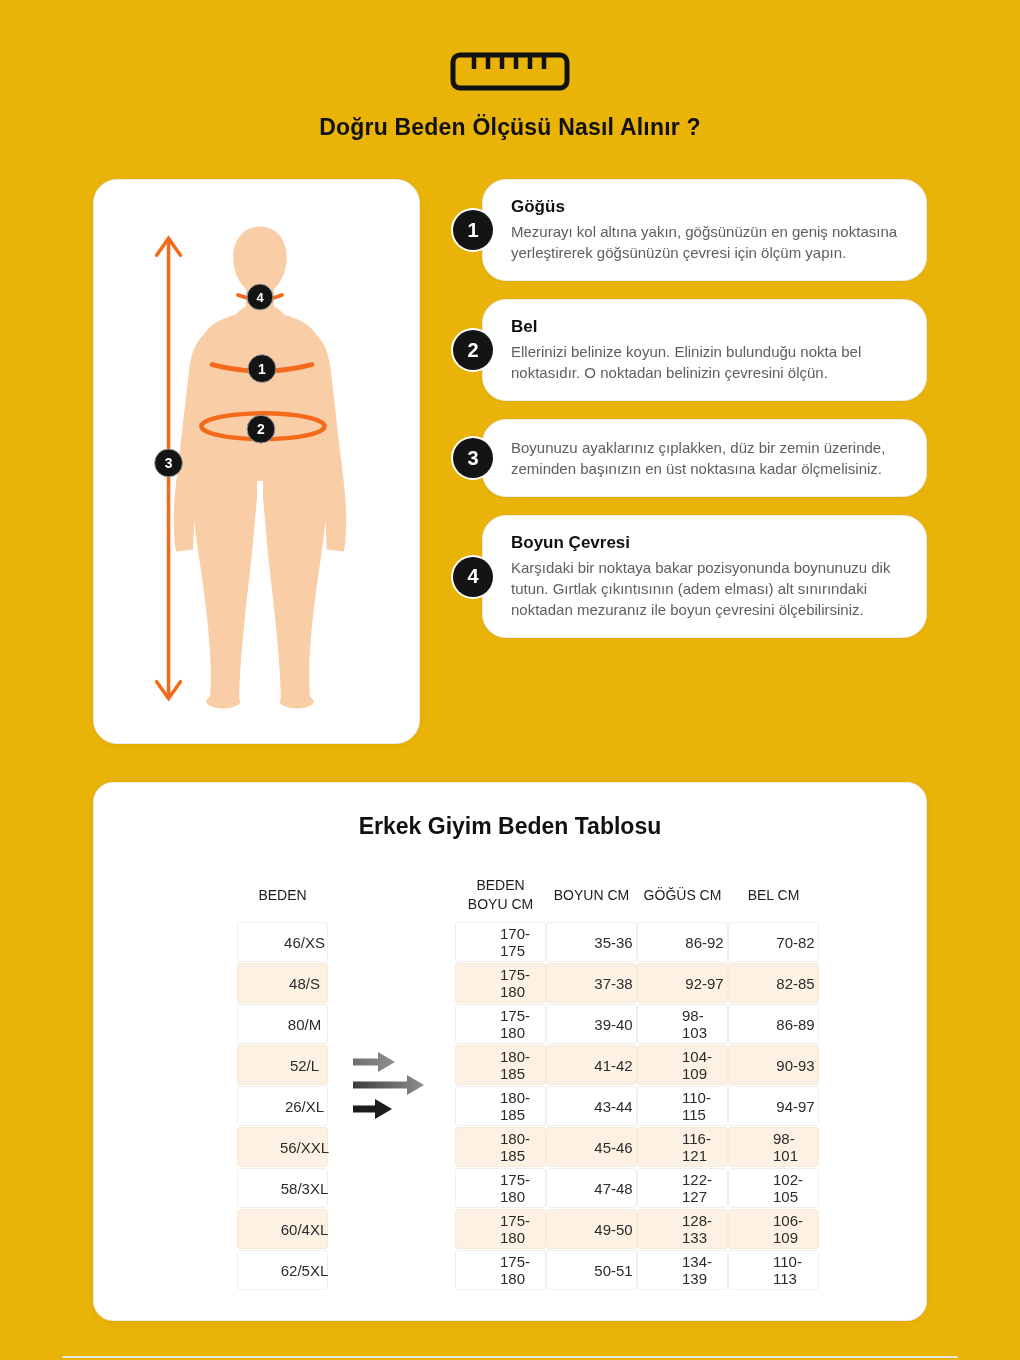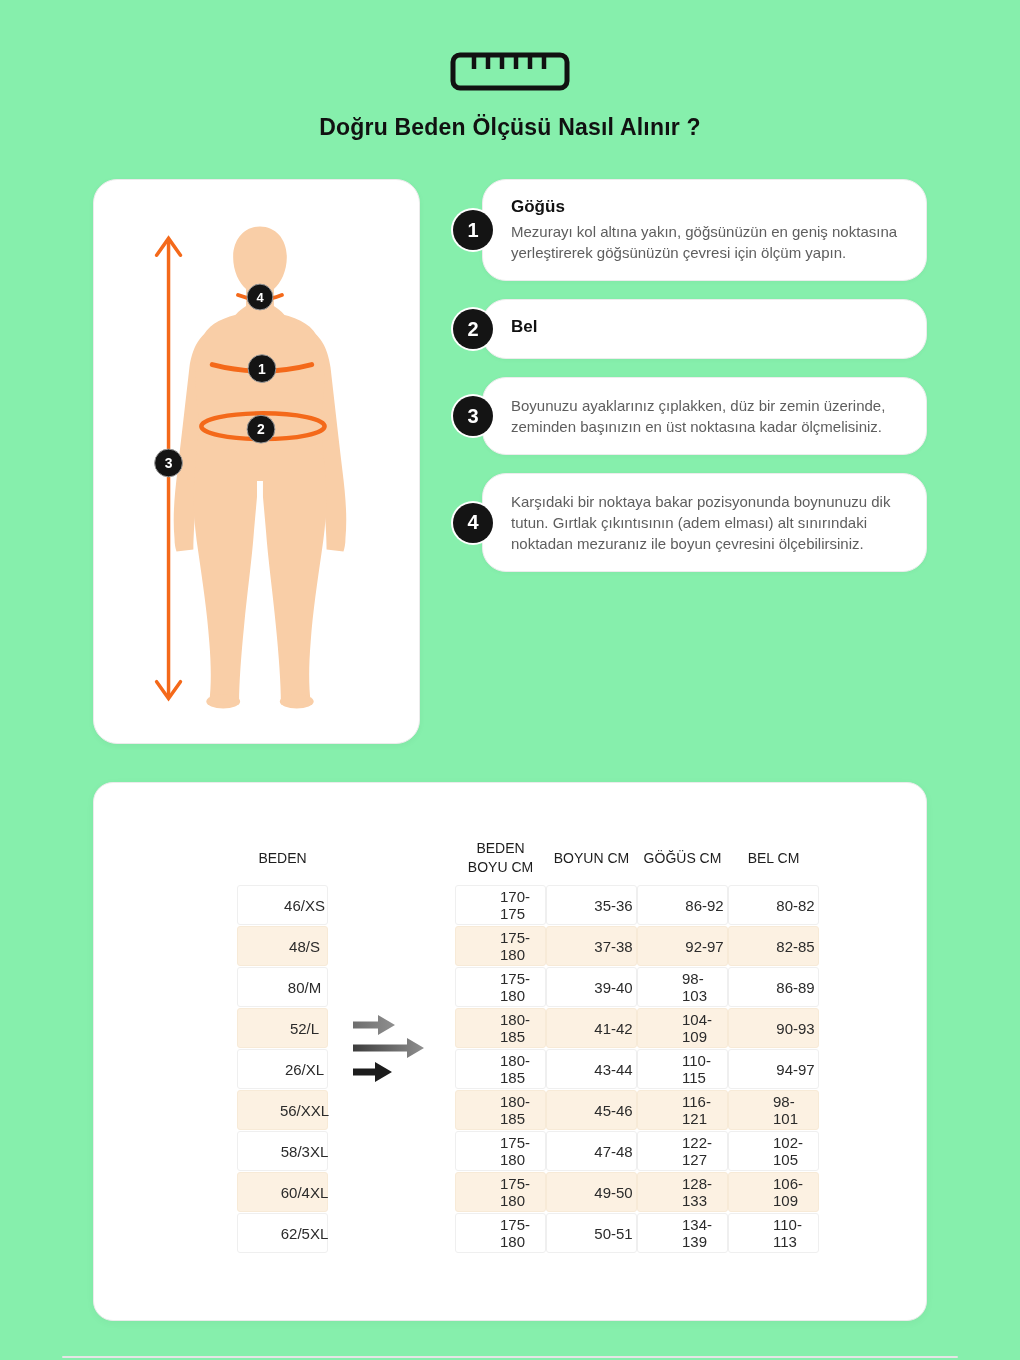--- a/index.html
+++ b/index.html
@@ -5,7 +5,7 @@
   * { margin:0; padding:0; box-sizing:border-box; }
   html,body { background:#ffffff; }
   body { font-family:"Liberation Sans","DejaVu Sans",sans-serif; color:#1b1b1b; }
-  .page { width:1020px; height:1360px; background:#86efac; position:relative; overflow:hidden; }
+  .page { width:1020px; height:1360px; background:#eab308; position:relative; overflow:hidden; }
 
   
   .top-icon { width:120px; height:40px; margin:52px auto 0; display:block; }

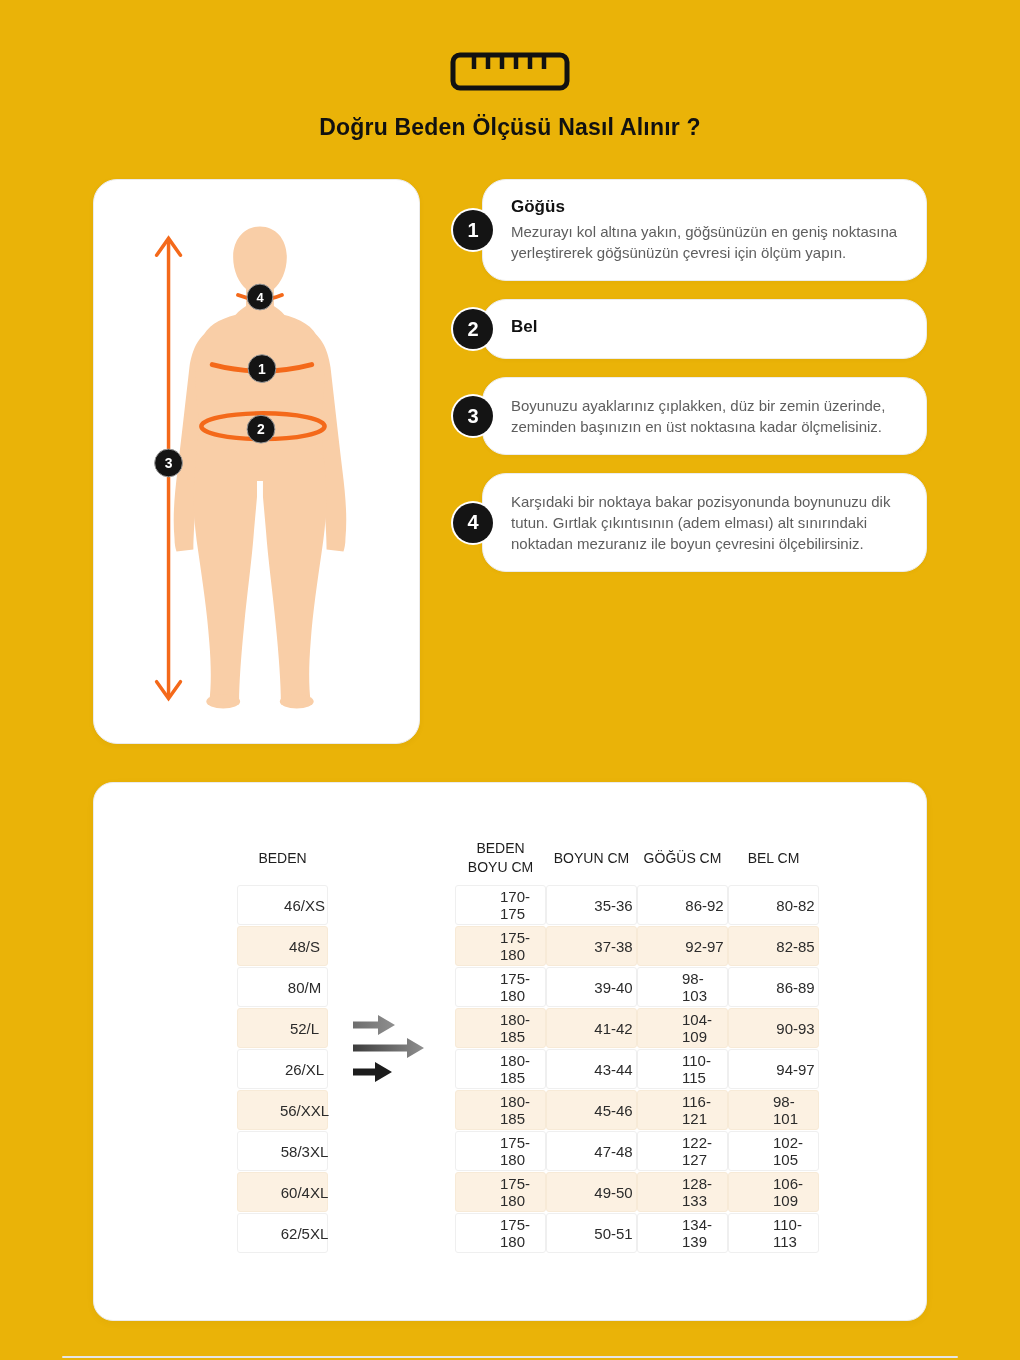--- a/index.html
+++ b/index.html
@@ -112,6 +112,7 @@
       <div class="step">
         <div class="step-num">2</div>
         <div class="step-title">Bel</div>
+        <div class="step-desc">Ellerinizi belinize koyun. Elinizin bulunduğu nokta bel noktasıdır. O noktadan belinizin çevresini ölçün.</div>
       </div>
 
       <div class="step">

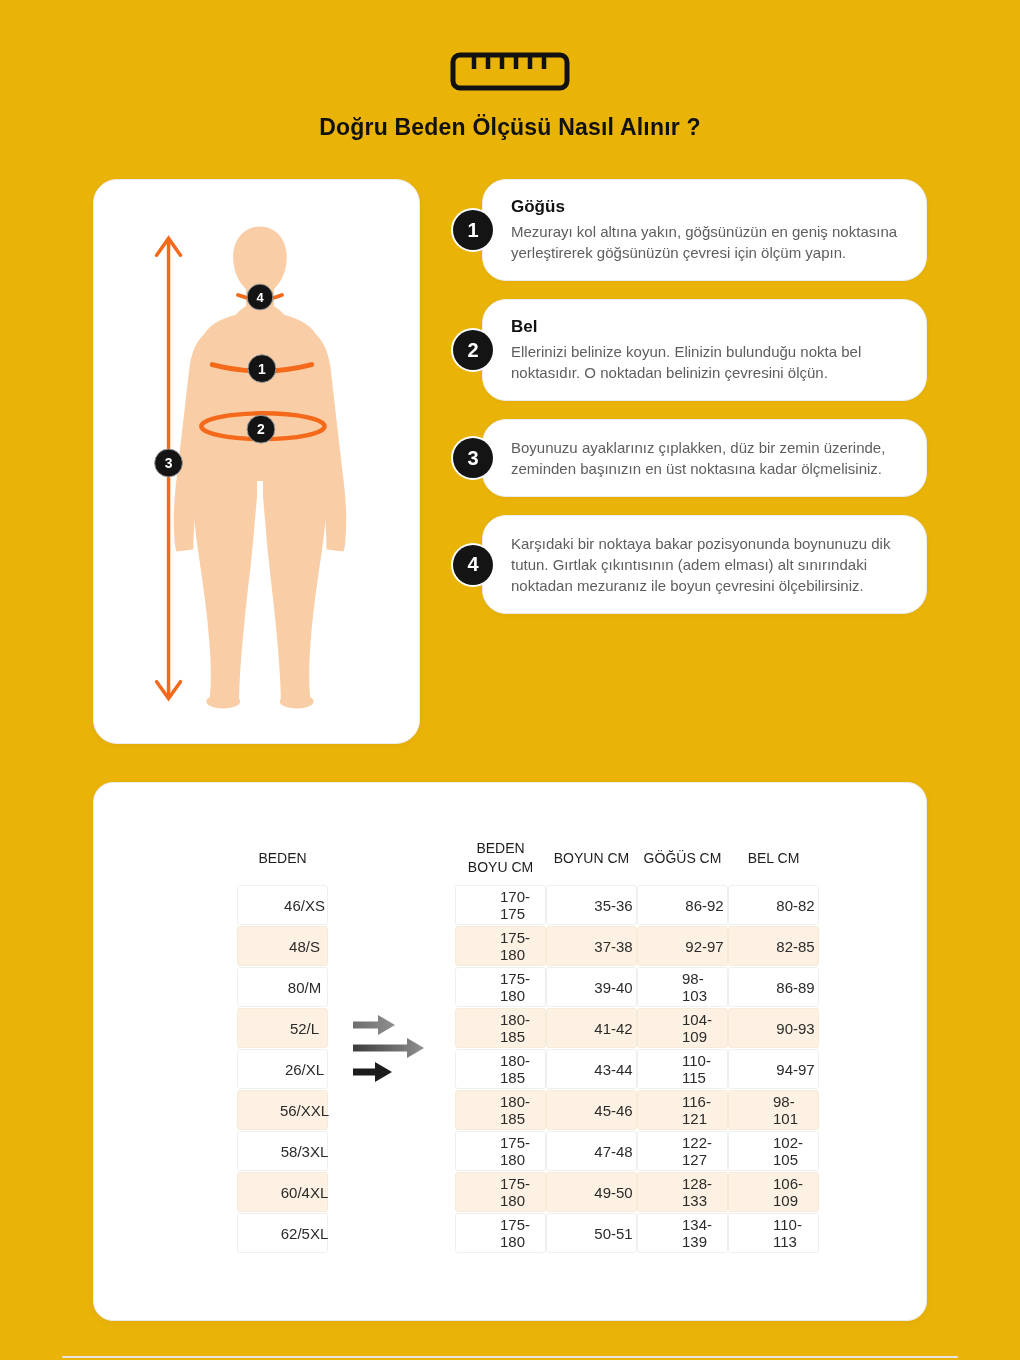--- a/index.html
+++ b/index.html
@@ -122,6 +122,7 @@
 
       <div class="step">
         <div class="step-num">4</div>
+        <div class="step-title">Boyun Çevresi</div>
         <div class="step-desc">Karşıdaki bir noktaya bakar pozisyonunda boynunuzu dik tutun. Gırtlak çıkıntısının (adem elması) alt sınırındaki noktadan mezuranız ile boyun çevresini ölçebilirsiniz.</div>
       </div>
 

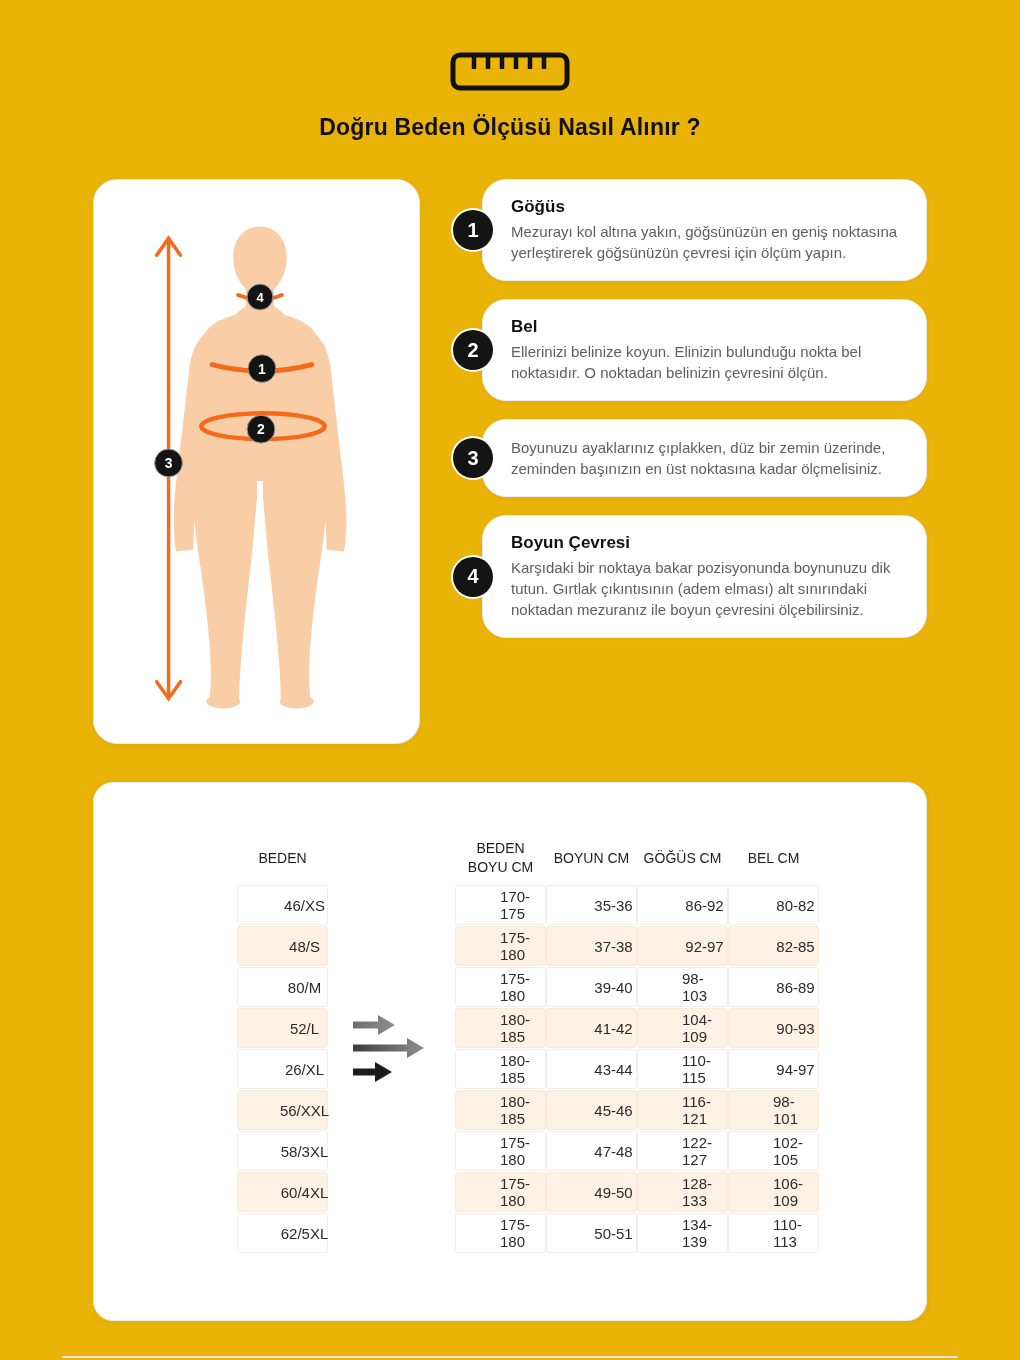--- a/index.html
+++ b/index.html
@@ -130,6 +130,7 @@
   </div>
 
   <div class="table-card">
+    <div class="table-title">Erkek Giyim Beden Tablosu</div>
 
     <div class="grid-row head-row">
       <div class="head-cell"></div>

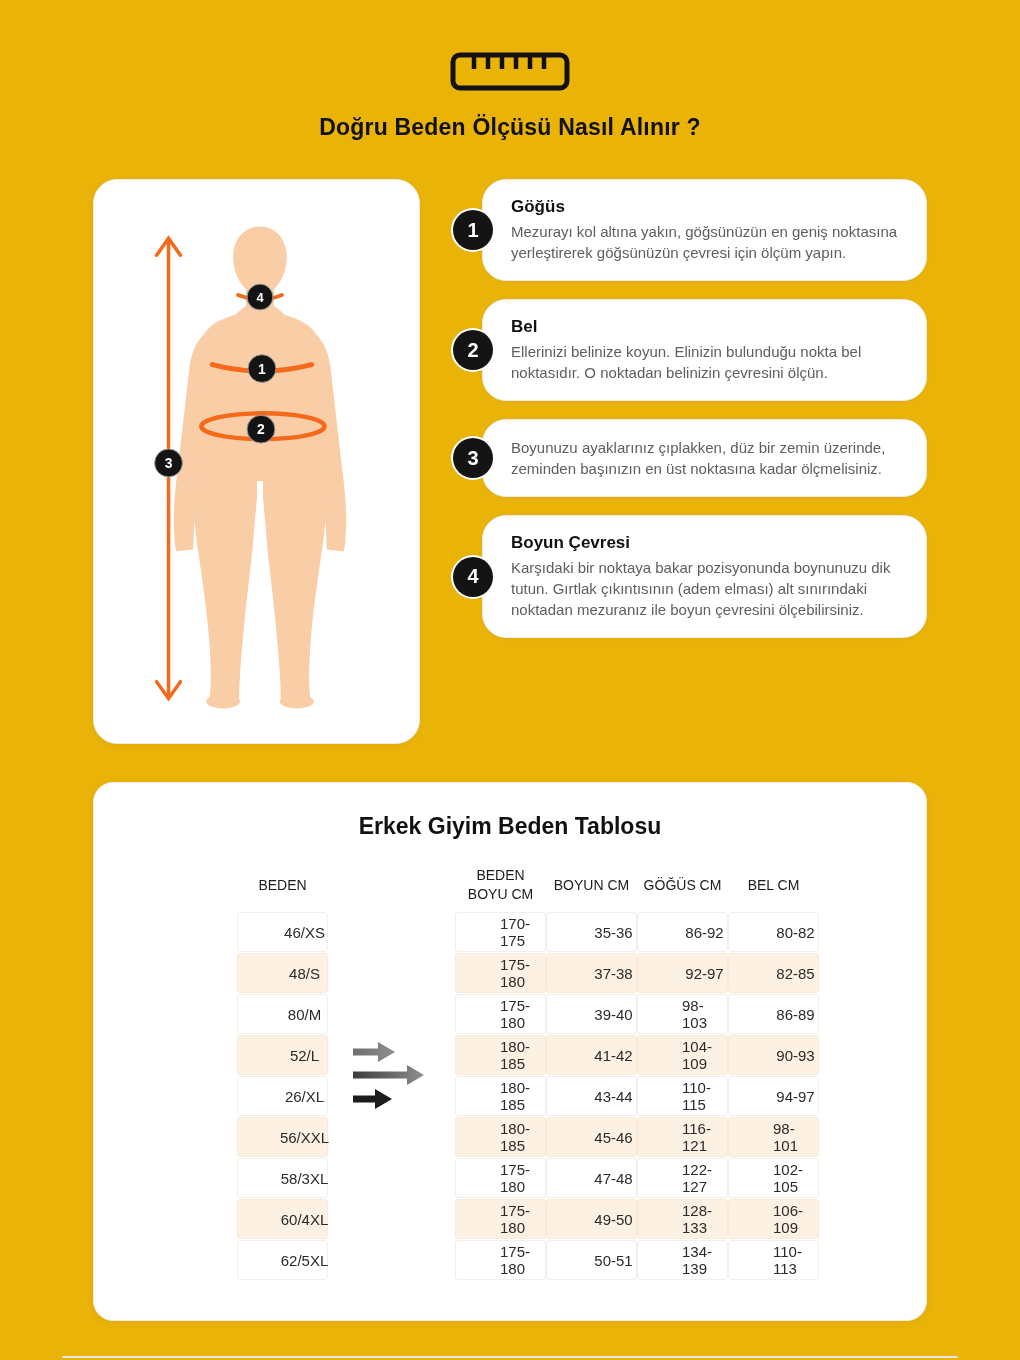--- a/index.html
+++ b/index.html
@@ -33,7 +33,7 @@
   .table-title { text-align:center; font-size:23px; font-weight:700; color:#111; }
 
   .grid-row { display:grid; grid-template-columns:143px 91px 127px 91px 91px 91px 91px; }
-  .head-row { margin-top:22px; }
+  .head-row { margin-top:32px; }
   .head-cell { min-height:46px; display:flex; align-items:center; justify-content:center; text-align:center;
                font-size:14px; font-weight:500; color:#1d1d1d; line-height:1.35; padding:0 6px; }
   .rows { position:relative; display:flex; flex-direction:column; gap:1px; margin-top:4px; }

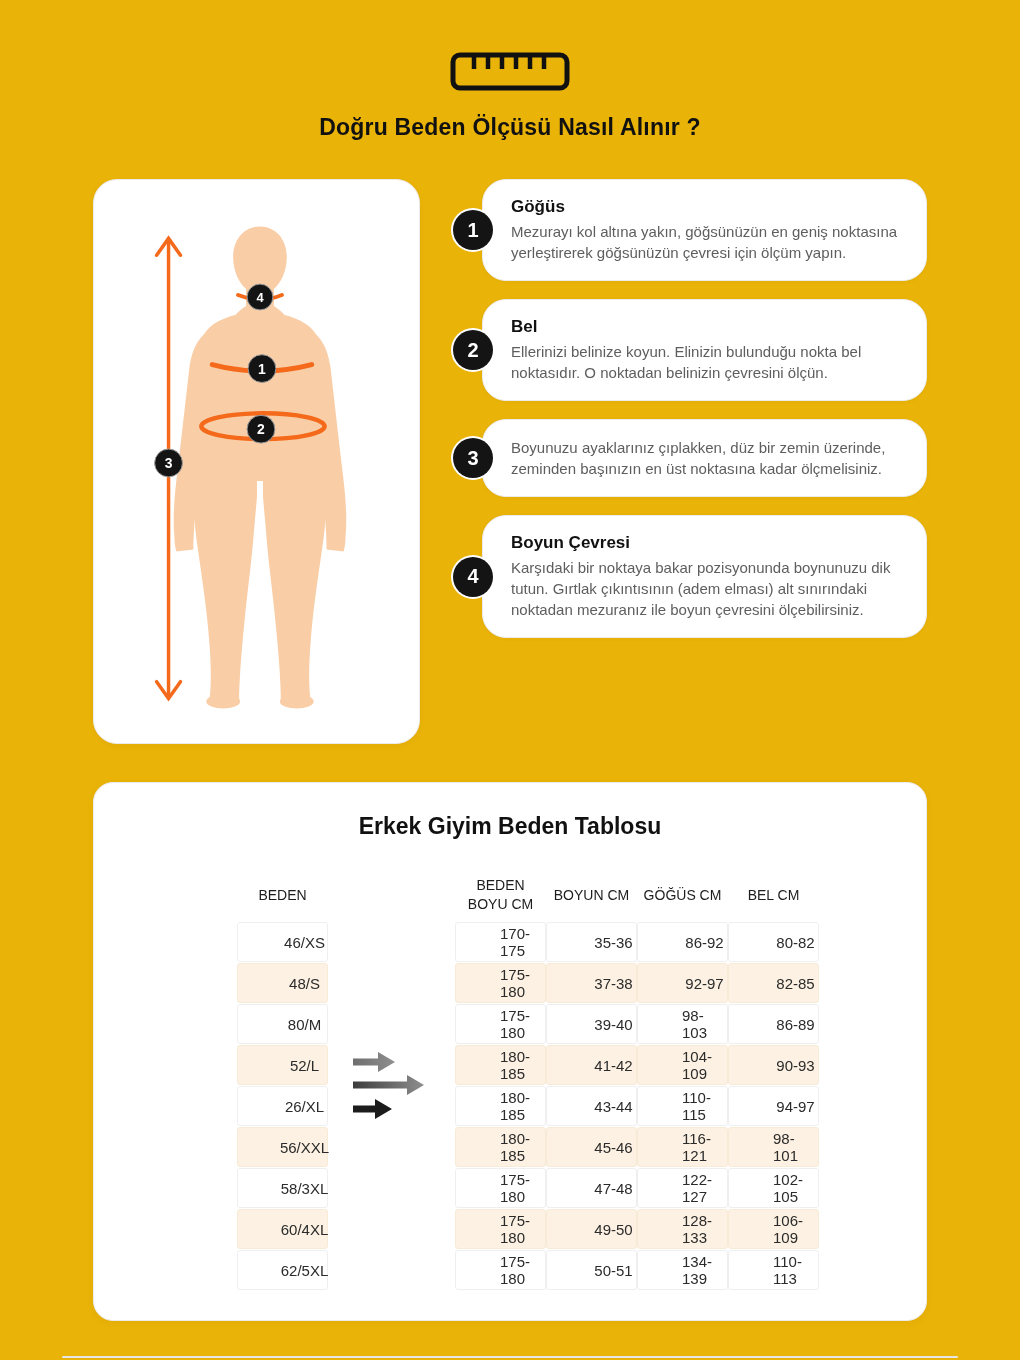--- a/index.html
+++ b/index.html
@@ -166,7 +166,7 @@
           <div class="cell">170-175</div>
           <div class="cell">35-36</div>
           <div class="cell">86-92</div>
-          <div class="cell">80-82</div>
+          <div class="cell">70-82</div>
         </div>
         <div class="grid-row t-row hl">
           <div></div>

